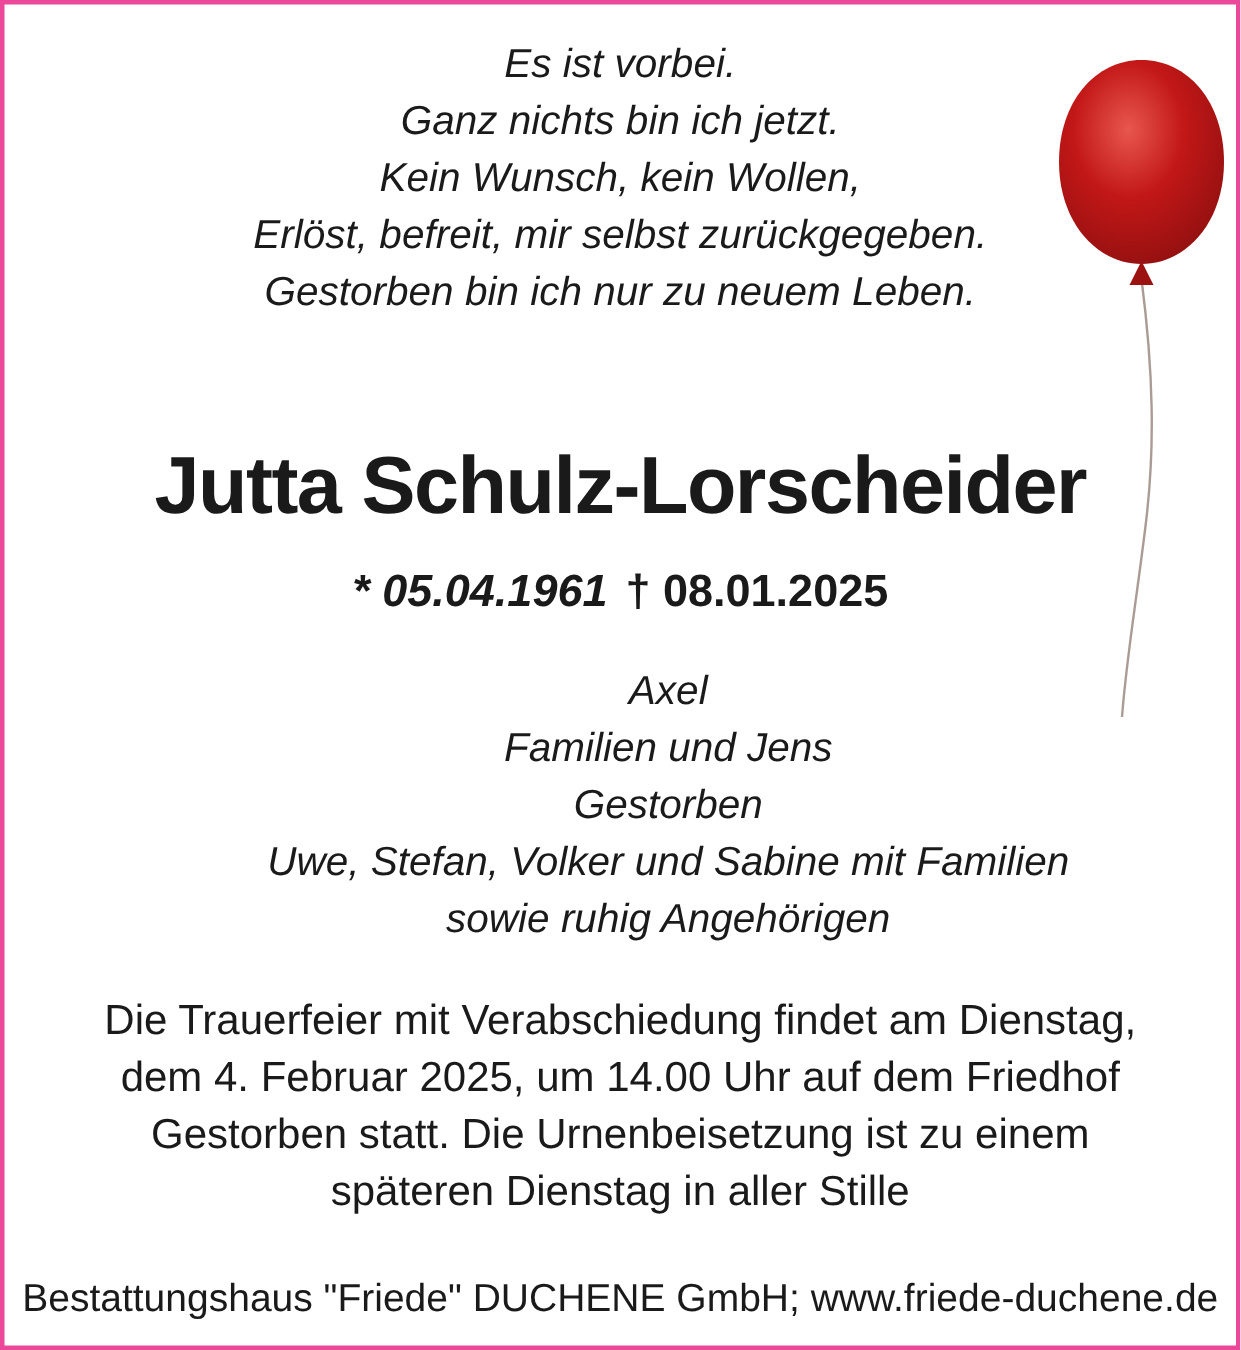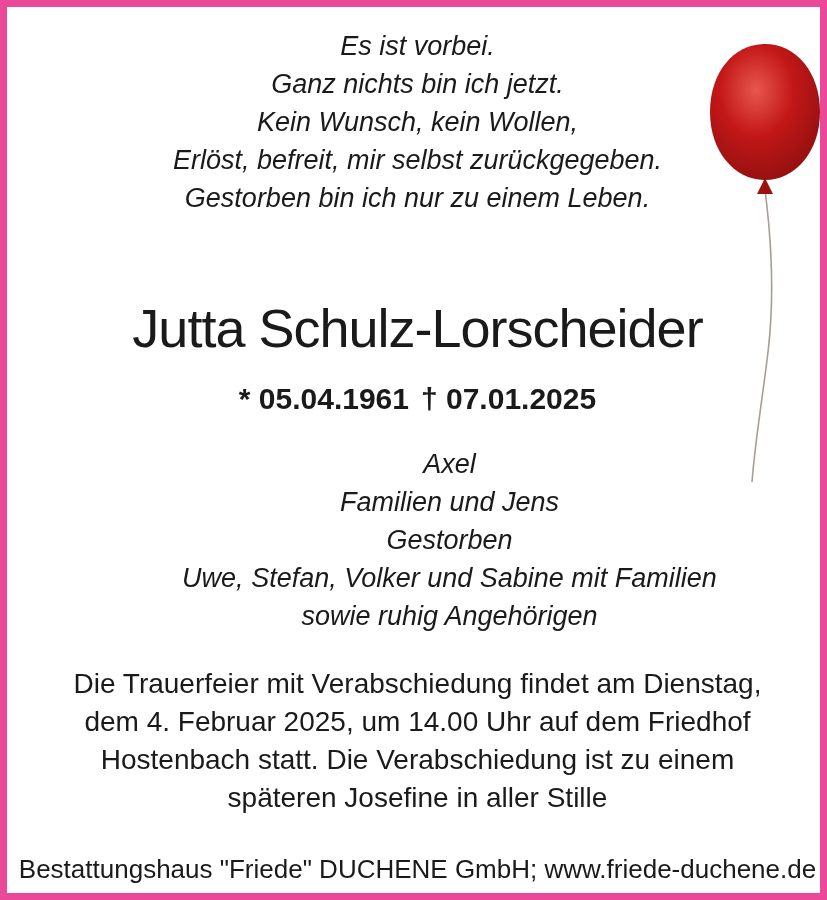--- a/index.html
+++ b/index.html
@@ -13,7 +13,7 @@
     height: 900px;
     box-sizing: border-box;
     background: #ffffff;
-    border: 7px solid #ec4899;
+    border: 3px solid #ec4899;
     overflow: hidden;
     font-family: "Liberation Sans", sans-serif;
     color: #1a1a1a;

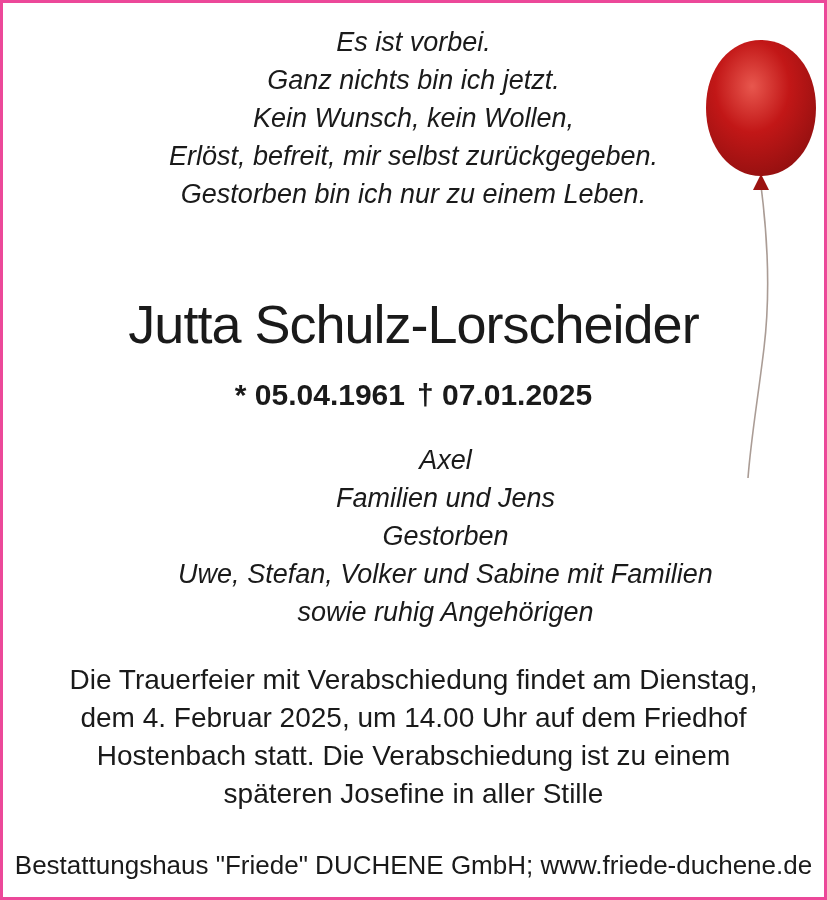--- a/index.html
+++ b/index.html
@@ -84,7 +84,7 @@
     <div class="poem-line">Ganz nichts bin ich jetzt.</div>
     <div class="poem-line">Kein Wunsch, kein Wollen,</div>
     <div class="poem-line">Erlöst, befreit, mir selbst zurückgegeben.</div>
-    <div class="poem-line">Gestorben bin ich nur zu einem Leben.</div>
+    <div class="poem-line">Gestorben bin ich nur zu neuem Leben.</div>
   </div>
 
   <h1 class="center-block deceased-name">Jutta Schulz-Lorscheider</h1>

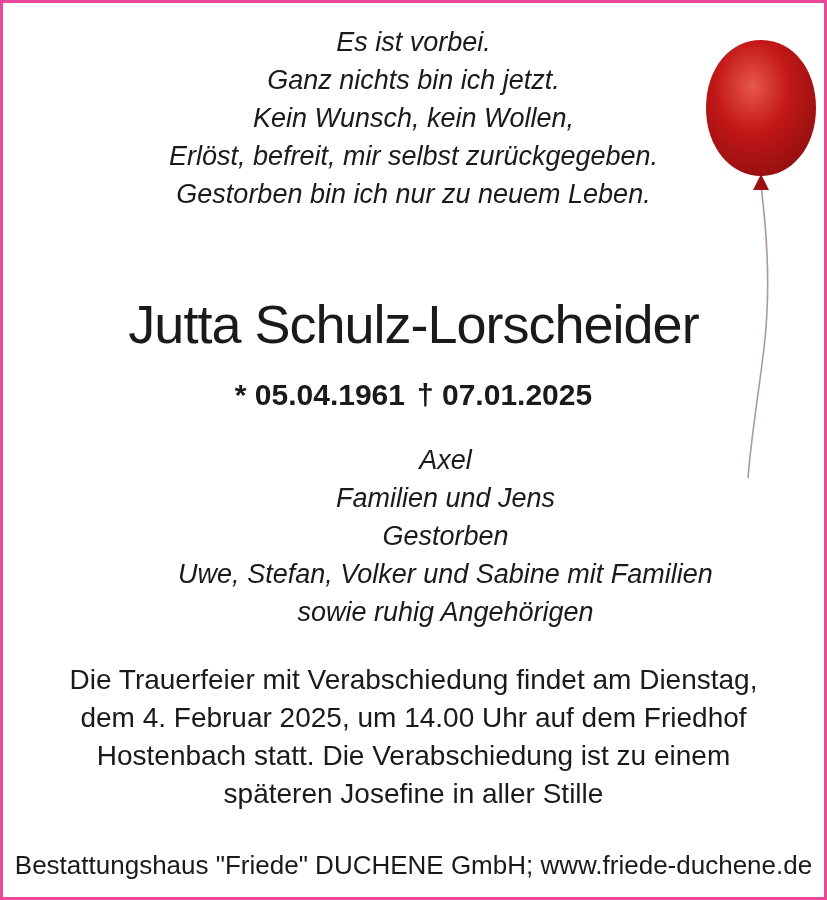--- a/index.html
+++ b/index.html
@@ -35,7 +35,7 @@
     top: 288px;
     font-size: 54px;
     line-height: 66px;
-    font-weight: 400;
+    font-weight: 700;
     letter-spacing: -1px;
     margin: 0;
   }

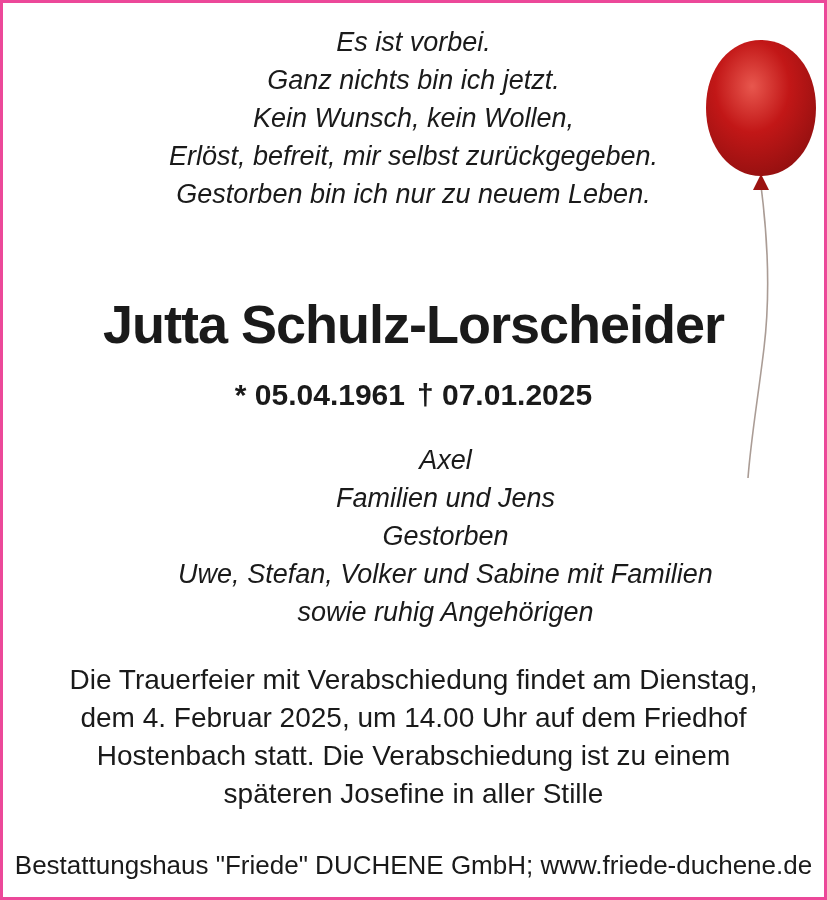--- a/index.html
+++ b/index.html
@@ -45,7 +45,7 @@
     line-height: 36px;
     font-weight: 600;
   }
-  .dates .birth { margin-right: 12px; }
+  .dates .birth { margin-right: 12px; font-style: italic; }
   .mourners {
     top: 438px;
     font-size: 27px;

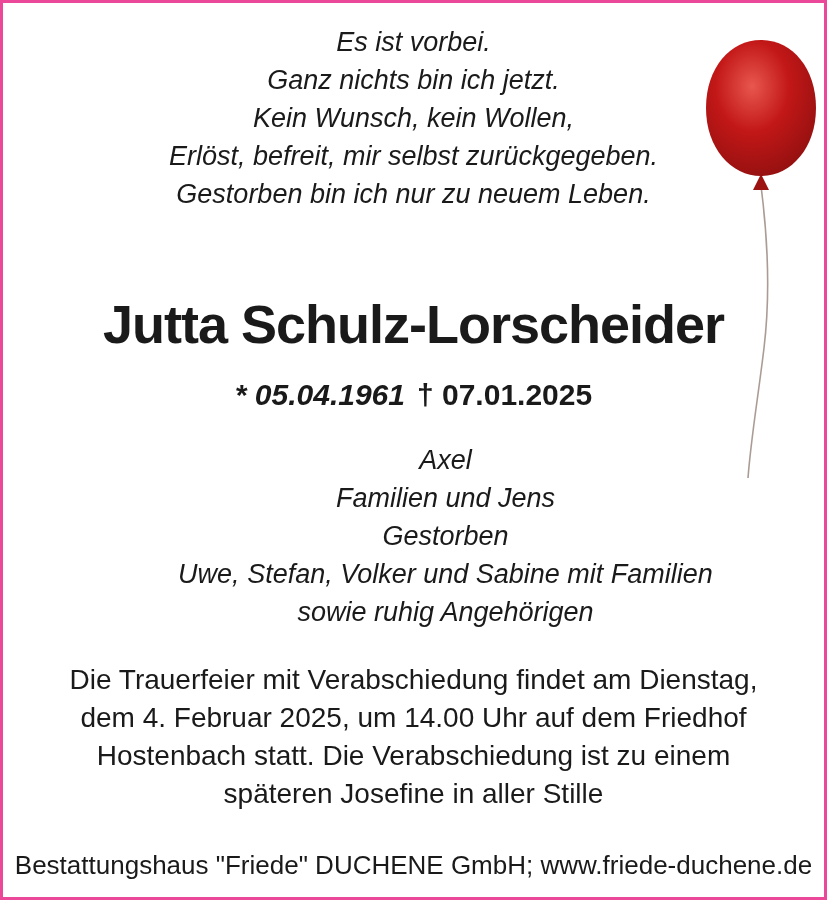--- a/index.html
+++ b/index.html
@@ -90,7 +90,7 @@
   <h1 class="center-block deceased-name">Jutta Schulz-Lorscheider</h1>
 
   <div class="center-block dates">
-    <span class="birth">* 05.04.1961</span><span>† 07.01.2025</span>
+    <span class="birth">* 05.04.1961</span><span>† 08.01.2025</span>
   </div>
 
   <div class="center-block mourners">

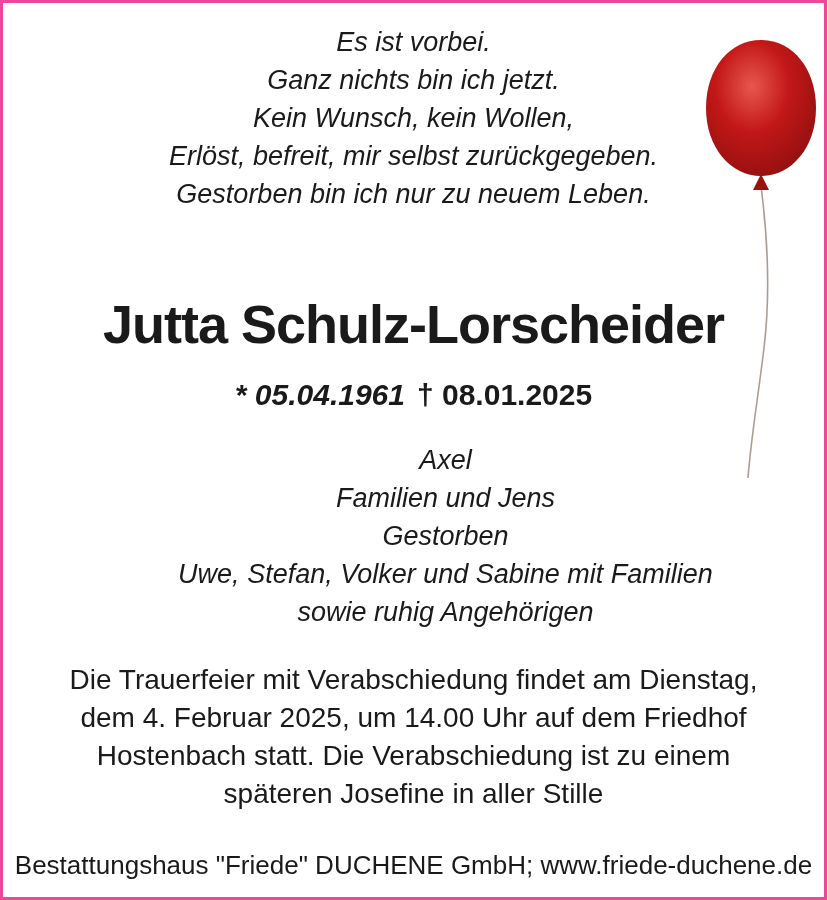--- a/index.html
+++ b/index.html
@@ -104,7 +104,7 @@
   <div class="center-block funeral">
     <div class="funeral-line">Die Trauerfeier mit Verabschiedung findet am Dienstag,</div>
     <div class="funeral-line">dem 4. Februar 2025, um 14.00 Uhr auf dem Friedhof</div>
-    <div class="funeral-line">Hostenbach statt. Die Verabschiedung ist zu einem</div>
+    <div class="funeral-line">Gestorben statt. Die Urnenbeisetzung ist zu einem</div>
     <div class="funeral-line">späteren Josefine in aller Stille</div>
   </div>
 

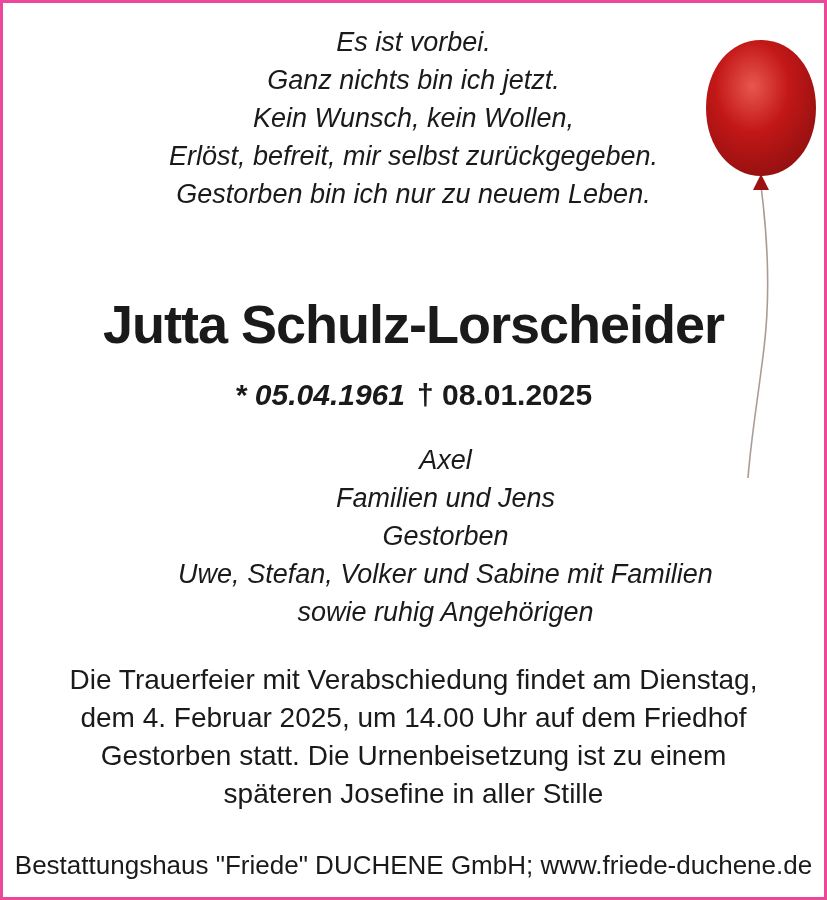--- a/index.html
+++ b/index.html
@@ -105,7 +105,7 @@
     <div class="funeral-line">Die Trauerfeier mit Verabschiedung findet am Dienstag,</div>
     <div class="funeral-line">dem 4. Februar 2025, um 14.00 Uhr auf dem Friedhof</div>
     <div class="funeral-line">Gestorben statt. Die Urnenbeisetzung ist zu einem</div>
-    <div class="funeral-line">späteren Josefine in aller Stille</div>
+    <div class="funeral-line">späteren Dienstag in aller Stille</div>
   </div>
 
   <div class="center-block footer-line">Bestattungshaus "Friede" DUCHENE GmbH; www.friede-duchene.de</div>

